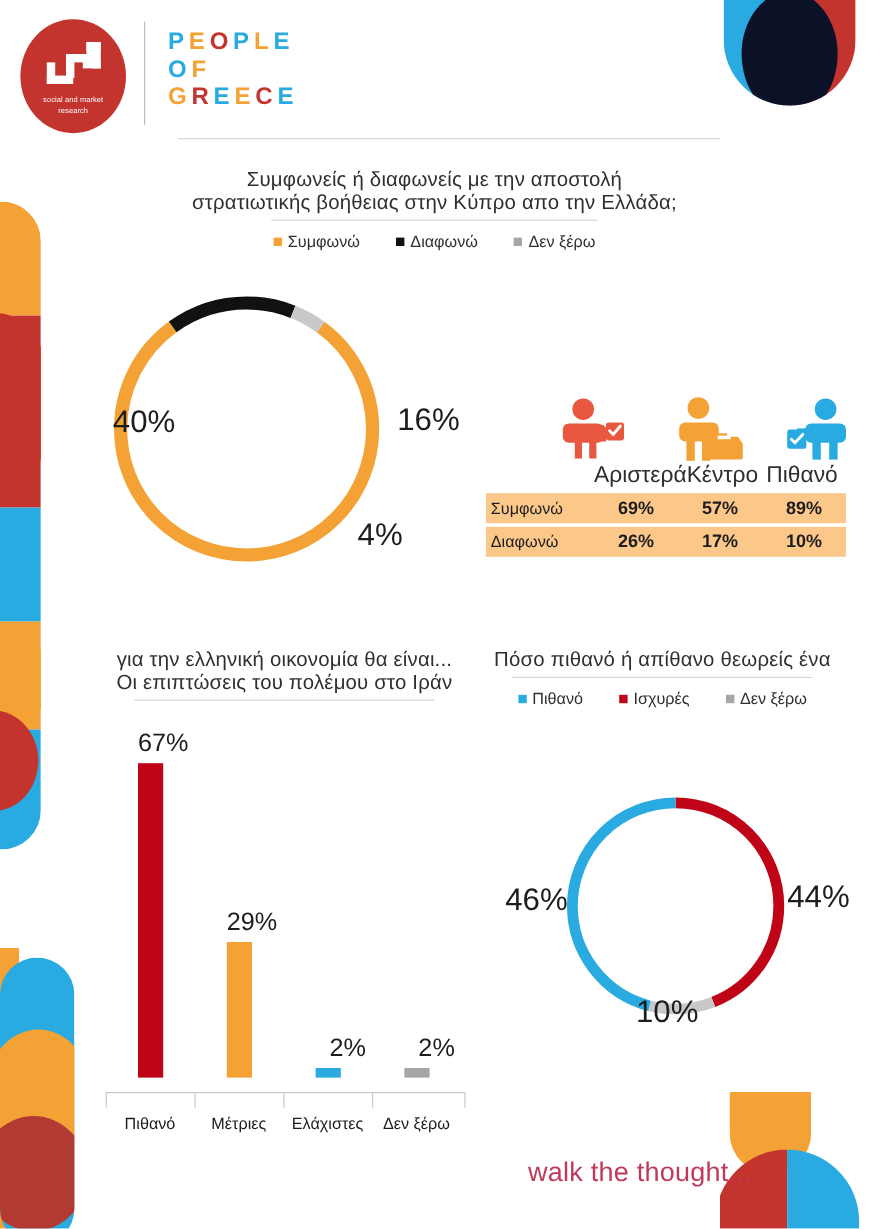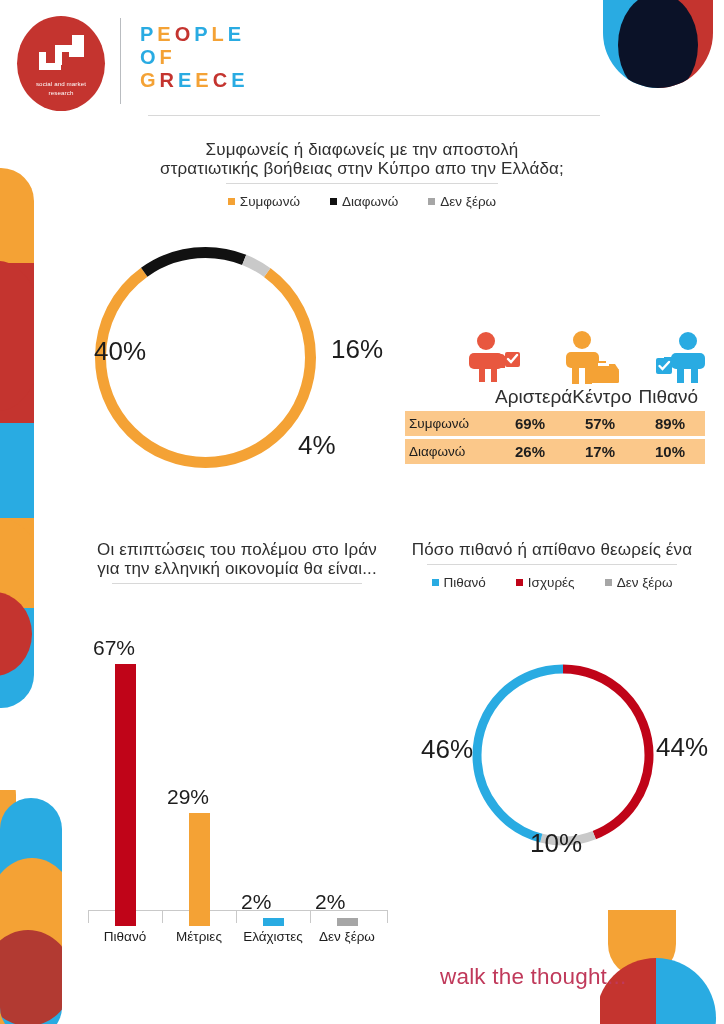--- a/index.html
+++ b/index.html
@@ -372,8 +372,8 @@
 
   <div id="panel2">
     <div class="panel-title">
+      <div>για την ελληνική οικονομία θα είναι...</div>
       <div>Οι επιπτώσεις του πολέμου στο Ιράν</div>
-      <div>για την ελληνική οικονομία θα είναι...</div>
     </div>
     <div class="title-rule"></div>
   </div>

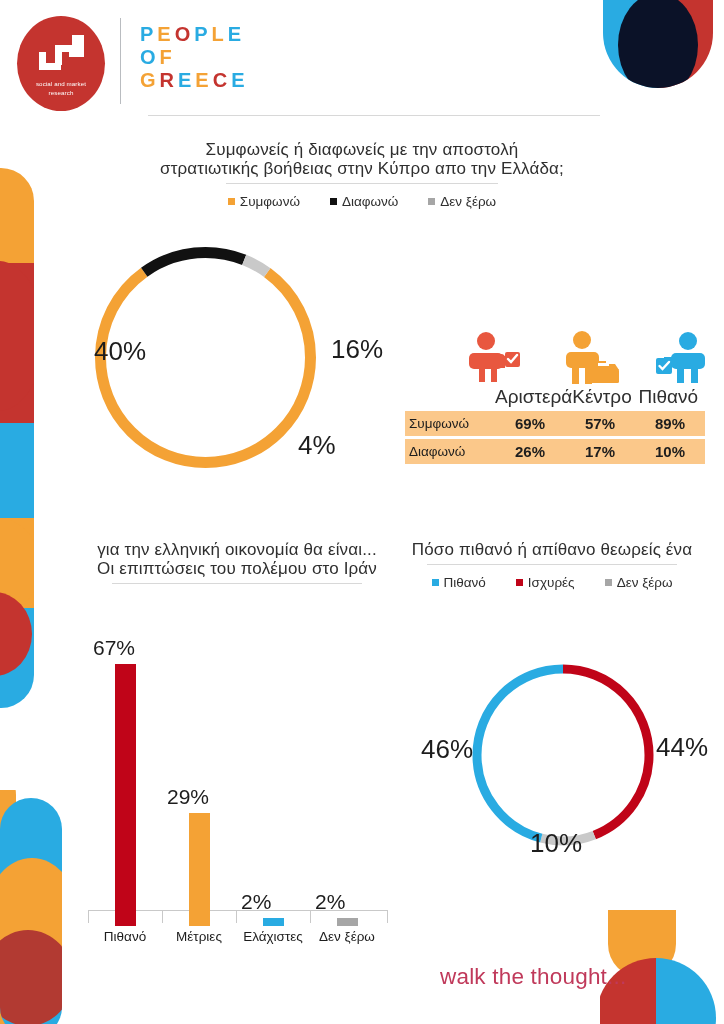--- a/index.html
+++ b/index.html
@@ -114,7 +114,7 @@
   #panel2 { position: absolute; top: 540px; left: 72px; width: 330px; }
   #panel2 .title-rule { width: 250px; }
   #barchart { position: absolute; top: 618px; left: 88px; width: 300px; height: 340px; }
-  .bar-col { position: absolute; bottom: 32px; width: 64px; text-align: left; }
+  .bar-col { position: absolute; bottom: 60px; width: 64px; text-align: right; }
   .bar-val {
     font-size: 21px; color: #1d1d1d; margin-bottom: 4px;
   }

